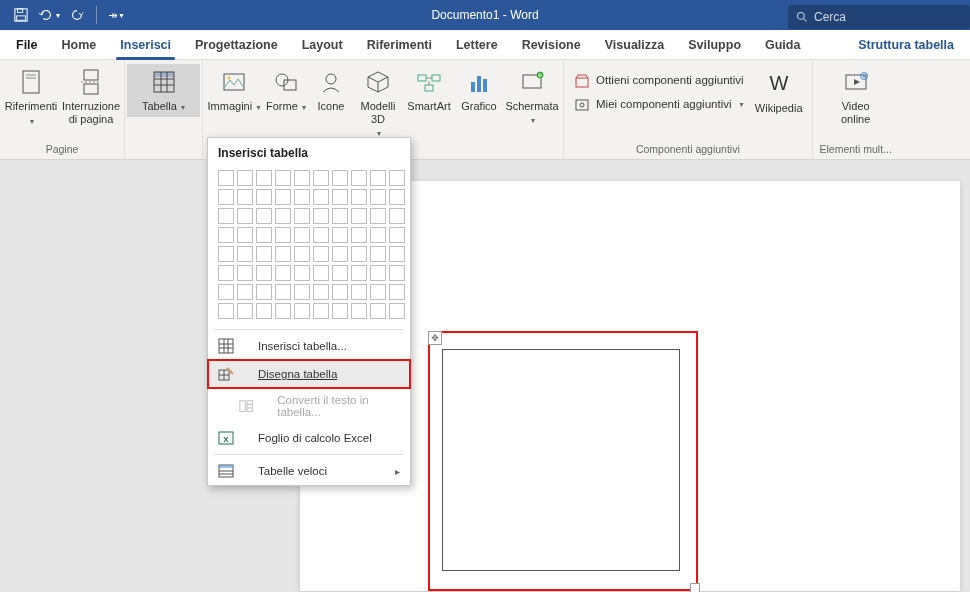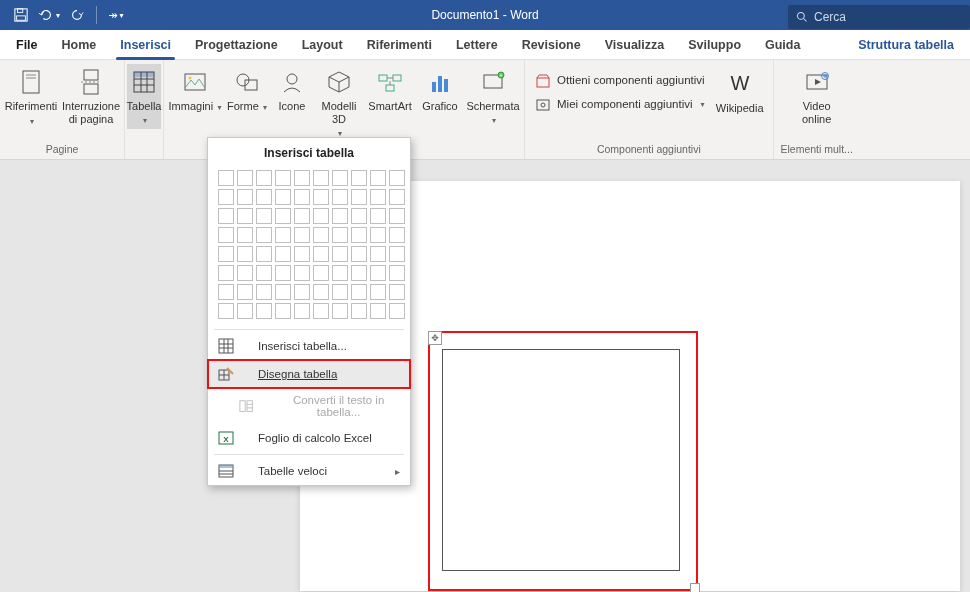--- a/index.html
+++ b/index.html
@@ -146,7 +146,7 @@
 
   <div class="group">
     <div class="group-body">
-      <div class="rbtn active" style="width:34px">
+      <div class="rbtn active" style="width:73px">
         <div class="ricon">
             <svg viewBox="0 0 28 28">
               <rect x="4" y="4" width="20" height="20" fill="none" stroke="#444"></rect>

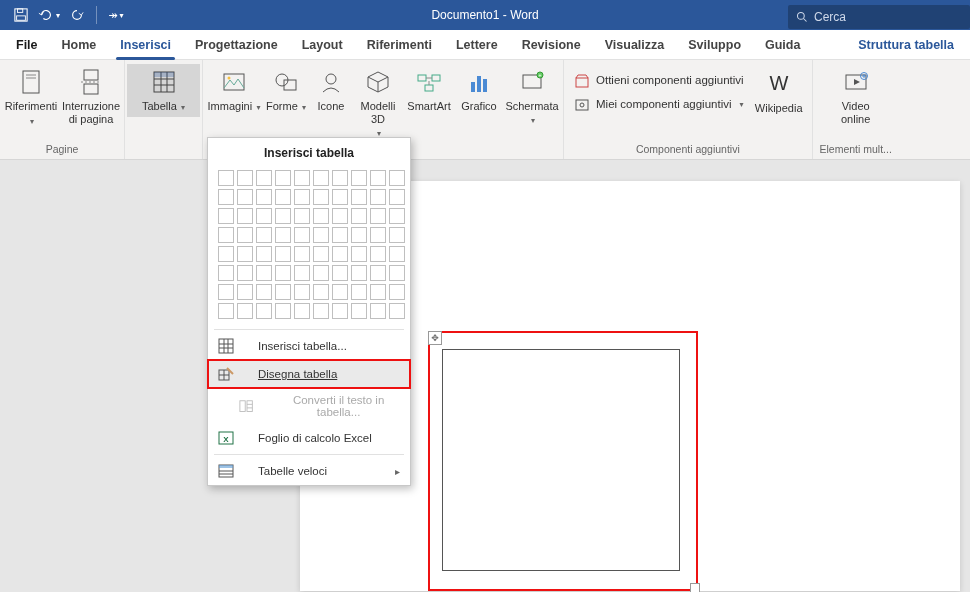--- a/index.html
+++ b/index.html
@@ -47,7 +47,7 @@
   .drawn-table { position: absolute; left: 12px; top: 16px; width: 238px; height: 222px; border: 1px solid #555; }
 
   
-  .dropdown { position: absolute; left: 207px; top: 137px; width: 204px; background: #fff; border: 1px solid #c8c8c8; box-shadow: 2px 3px 8px rgba(0,0,0,0.25); z-index: 10; text-align: center; }
+  .dropdown { position: absolute; left: 207px; top: 137px; width: 204px; background: #fff; border: 1px solid #c8c8c8; box-shadow: 2px 3px 8px rgba(0,0,0,0.25); z-index: 10; }
   .dd-title { font-size: 12px; font-weight: 600; padding: 8px 10px 6px 10px; color: #222; }
   .dd-grid { padding: 4px 10px 8px 10px; display: grid; grid-template-columns: repeat(10, 16px); grid-template-rows: repeat(8, 16px); gap: 3px; }
   .dd-cell { width: 16px; height: 16px; border: 1px solid #bfbfbf; background: #fff; }

